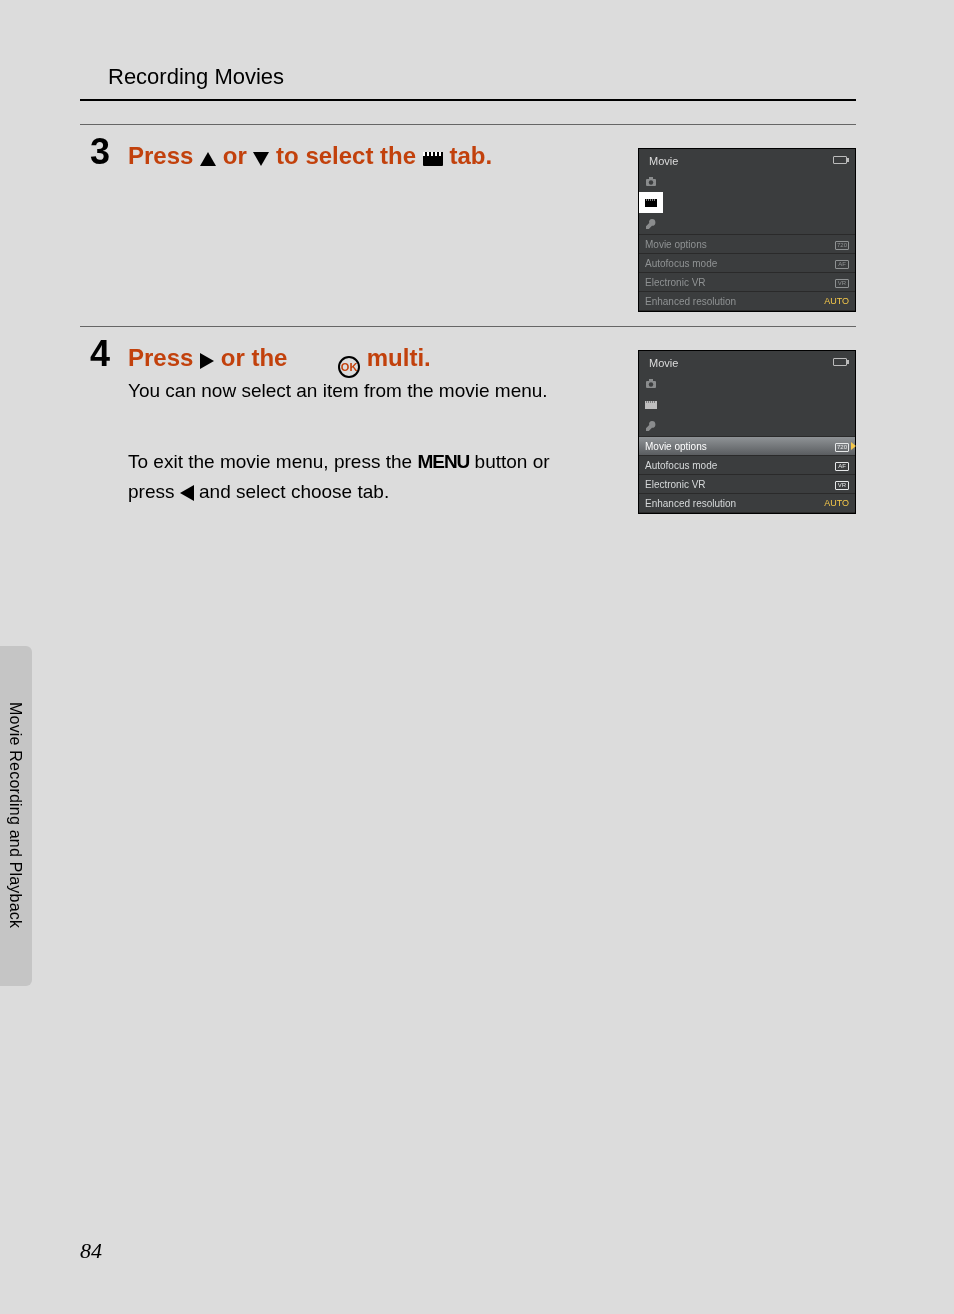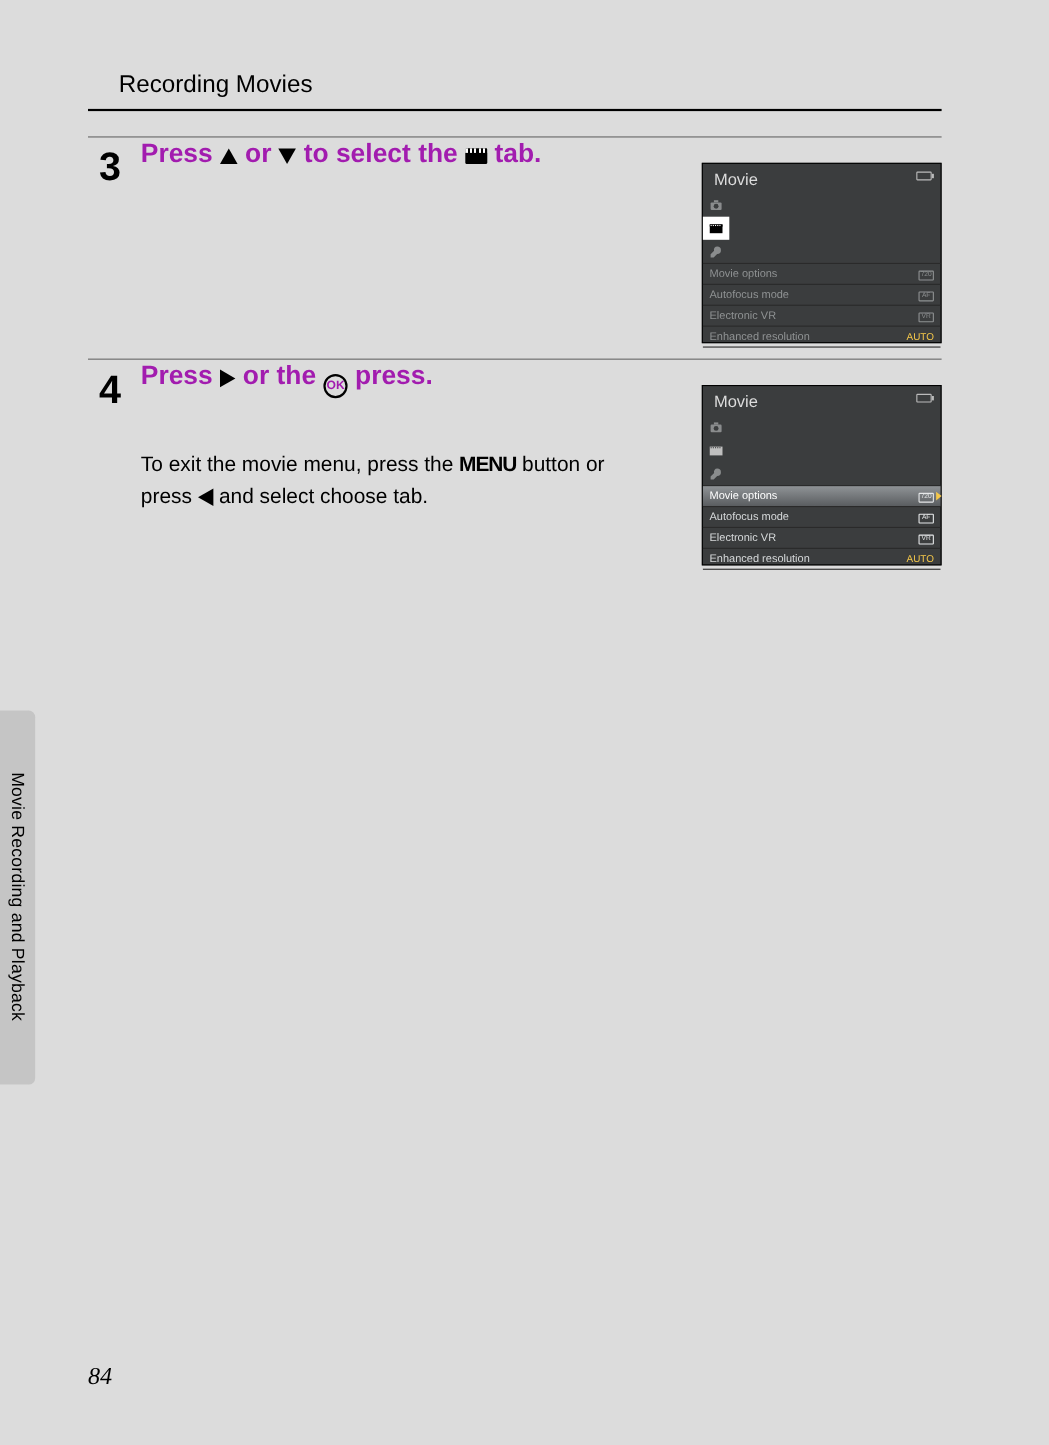--- a/index.html
+++ b/index.html
@@ -64,12 +64,12 @@
 
   .step-head {
     position: absolute;
-    top: 0;
+    top: 16px;
     left: 48px;
     right: 250px;
     font-size: 24px;
     font-weight: 600;
-    color: #a21caf;
+    color: #c2410c;
     line-height: 1.35;
   }
 

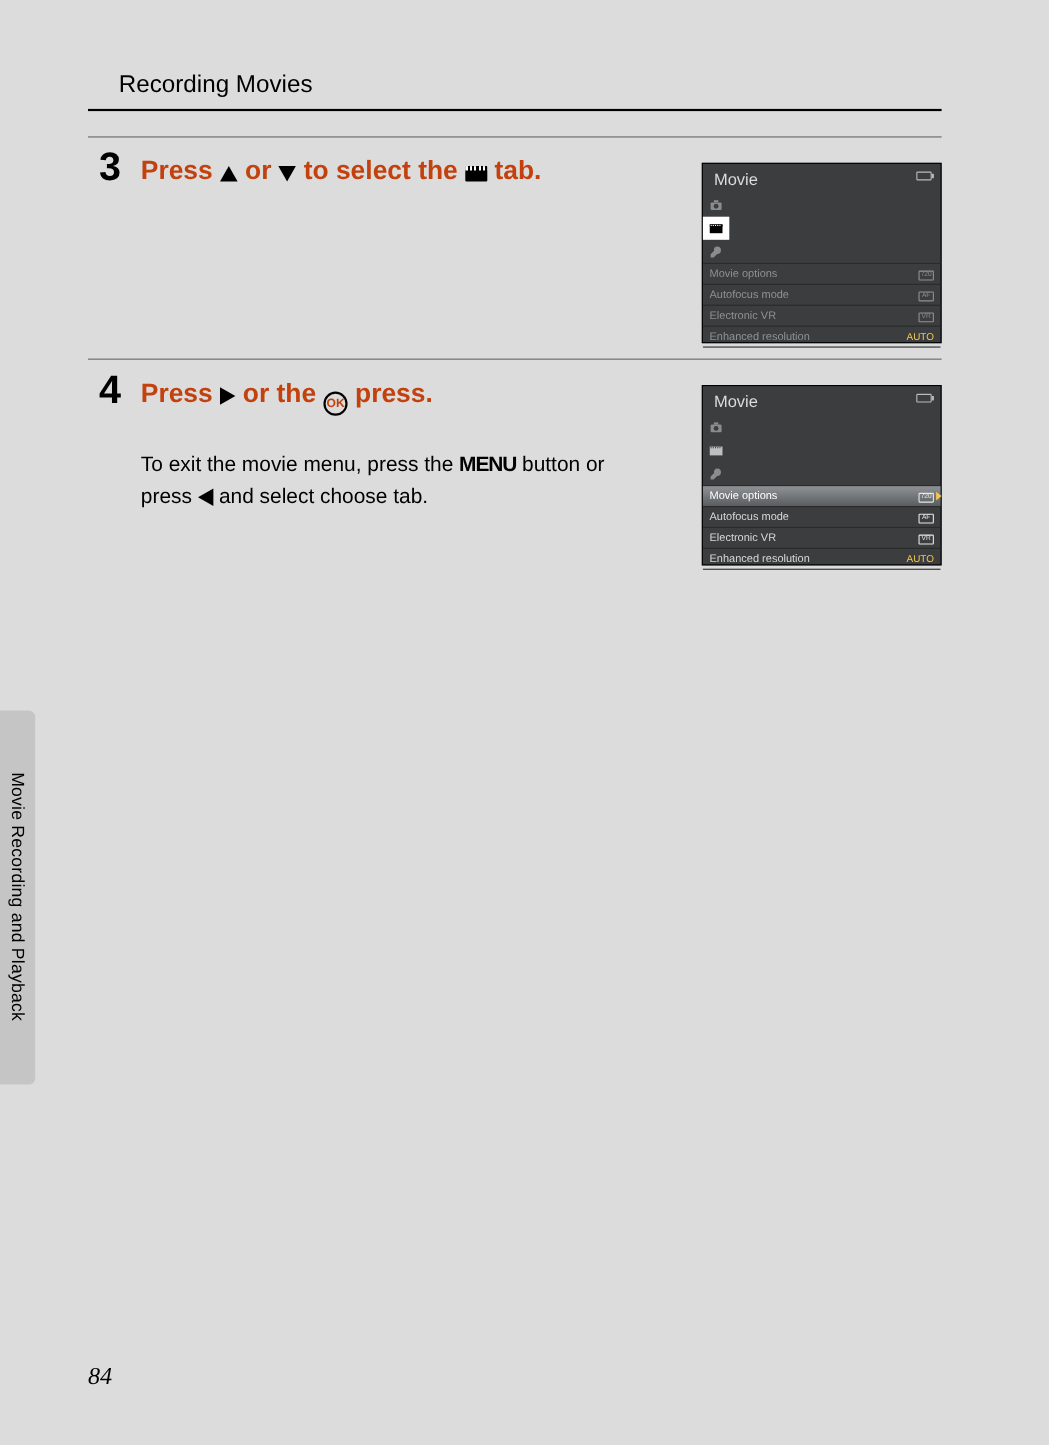--- a/index.html
+++ b/index.html
@@ -162,7 +162,7 @@
   .lcd-title {
     padding: 6px 10px 4px;
     color: #dcdcdc;
-    font-size: 15px;
+    font-size: 11px;
     position: relative;
   }
   .lcd-battery {

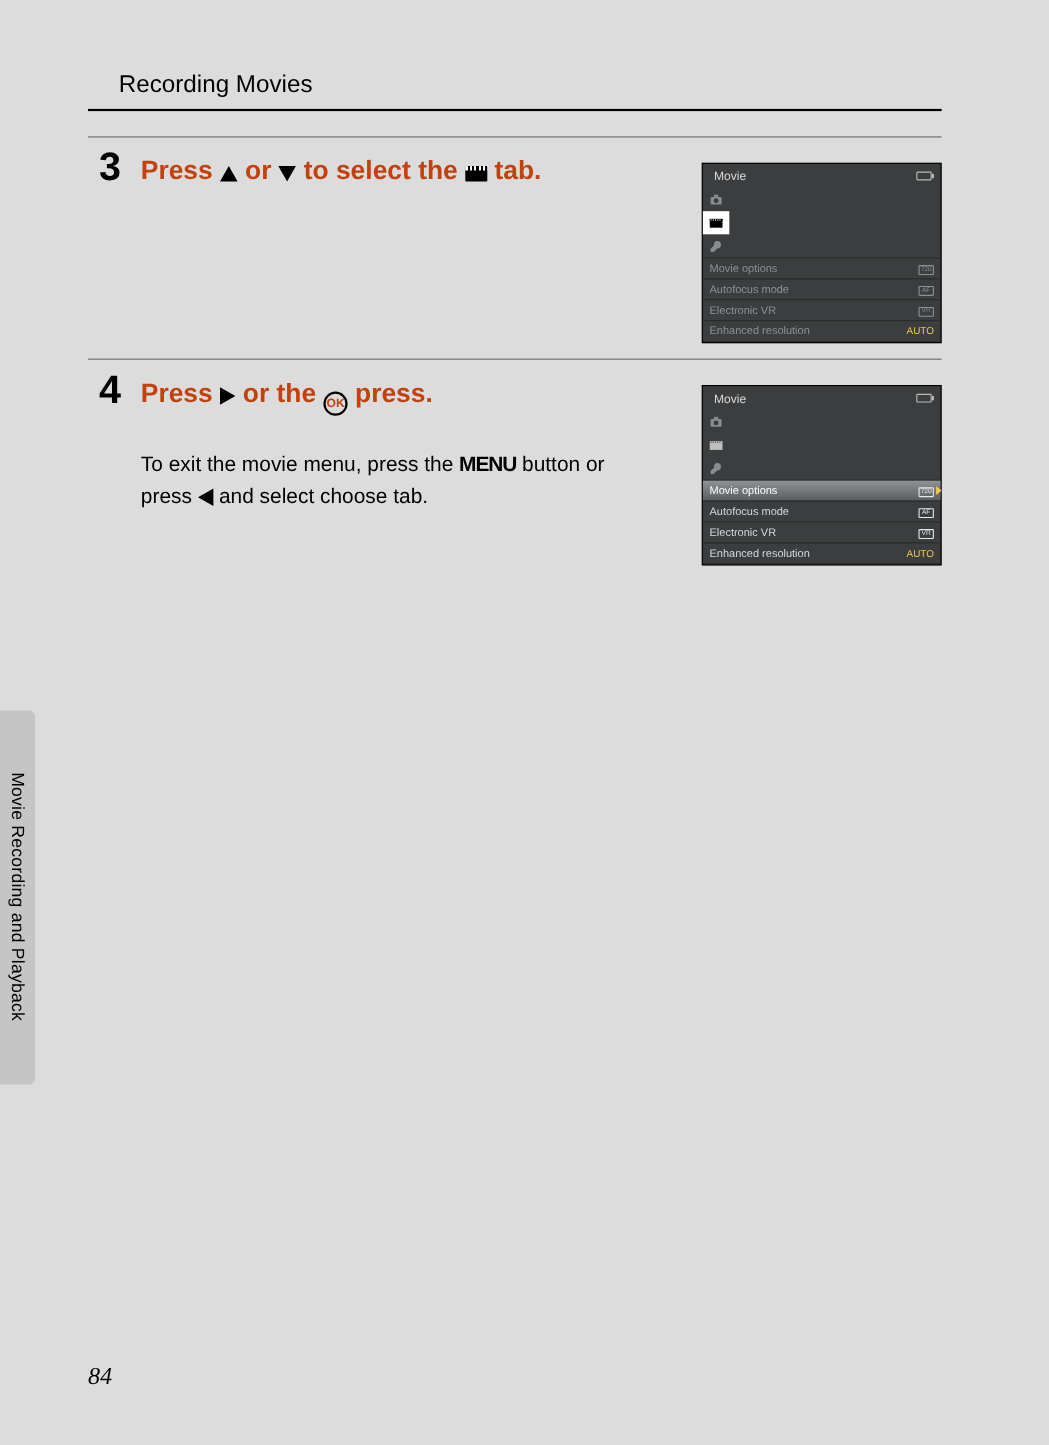--- a/index.html
+++ b/index.html
@@ -105,6 +105,7 @@
     line-height: 18px;
     text-align: center;
     vertical-align: -5px;
+    margin-left: 44px;
   }
   .icon-menu {
     display: inline-block;

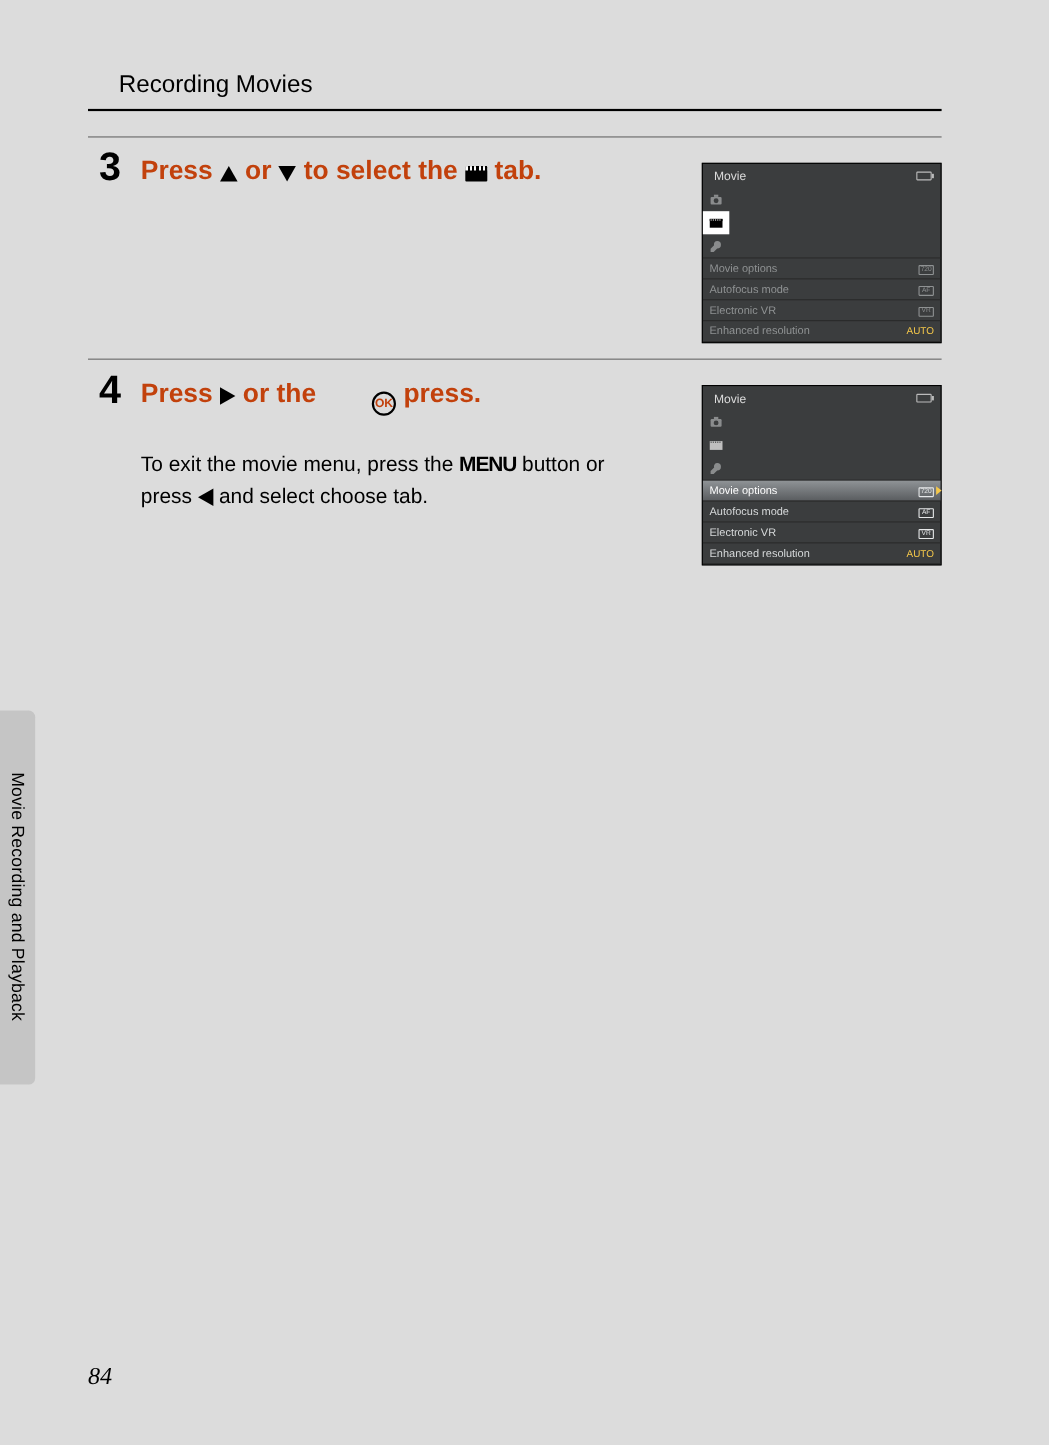--- a/index.html
+++ b/index.html
@@ -362,7 +362,7 @@
       <span class="tri-right"></span>
       <span> or the </span>
       <span class="icon-ok">OK</span>
-      <span> press.</span>
+      <span> multi.</span>
     </div>
     <div class="step-body">
       <p>

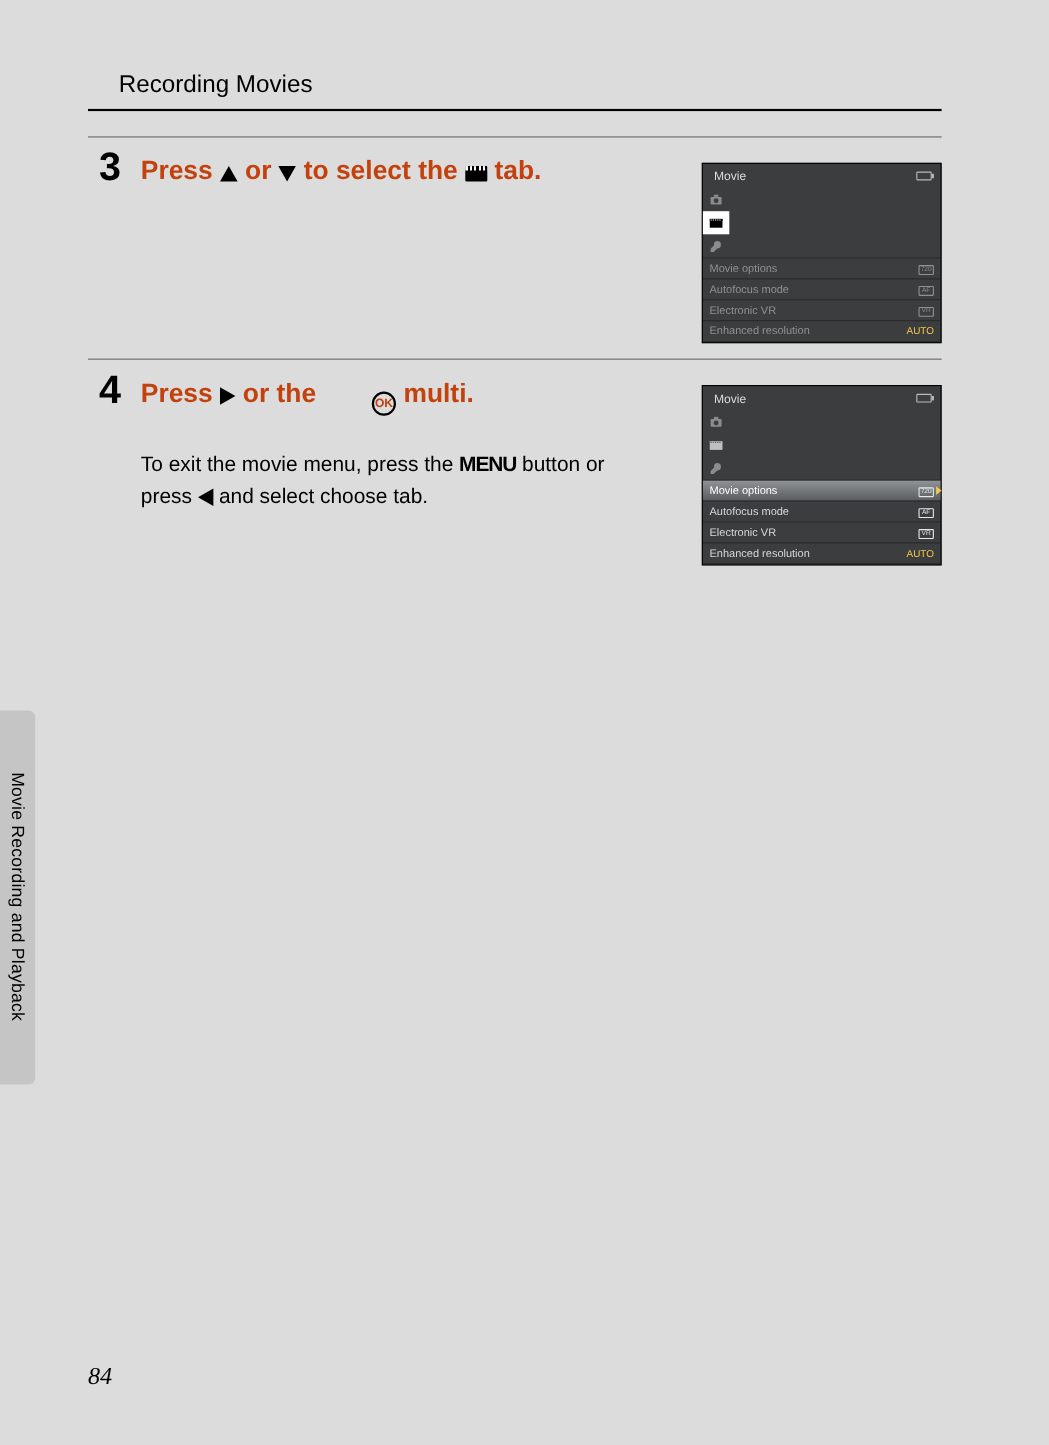--- a/index.html
+++ b/index.html
@@ -365,6 +365,7 @@
       <span> multi.</span>
     </div>
     <div class="step-body">
+      <p>You can now select an item from the movie menu.</p>
       <p>
         <span>To exit the movie menu, press the </span><span class="icon-menu">MENU</span><span> button or press </span><span class="tri-left"></span><span> and select choose tab.</span>
       </p>

